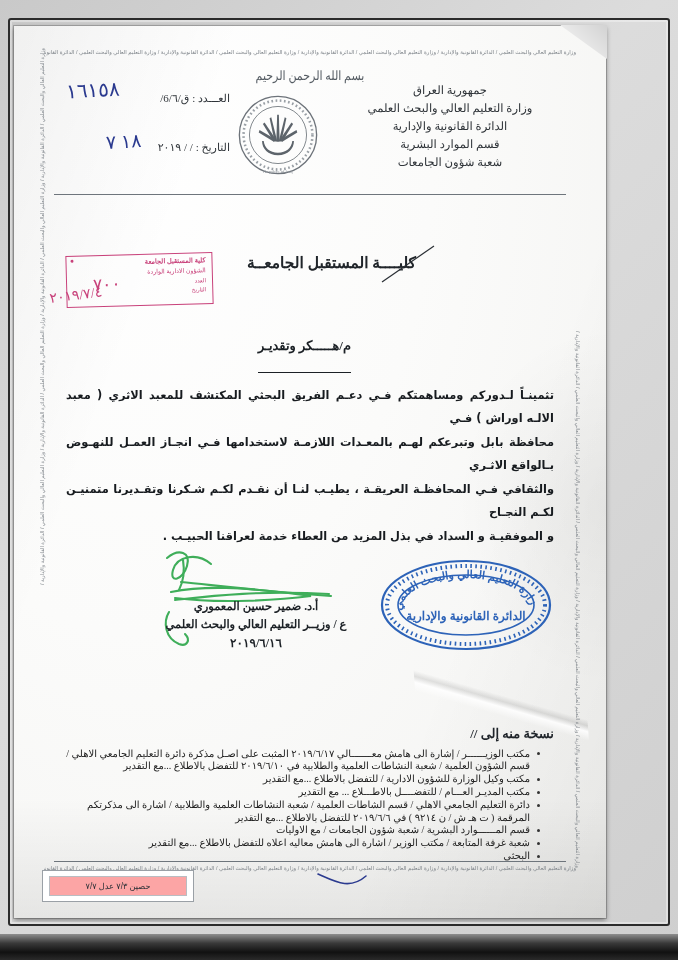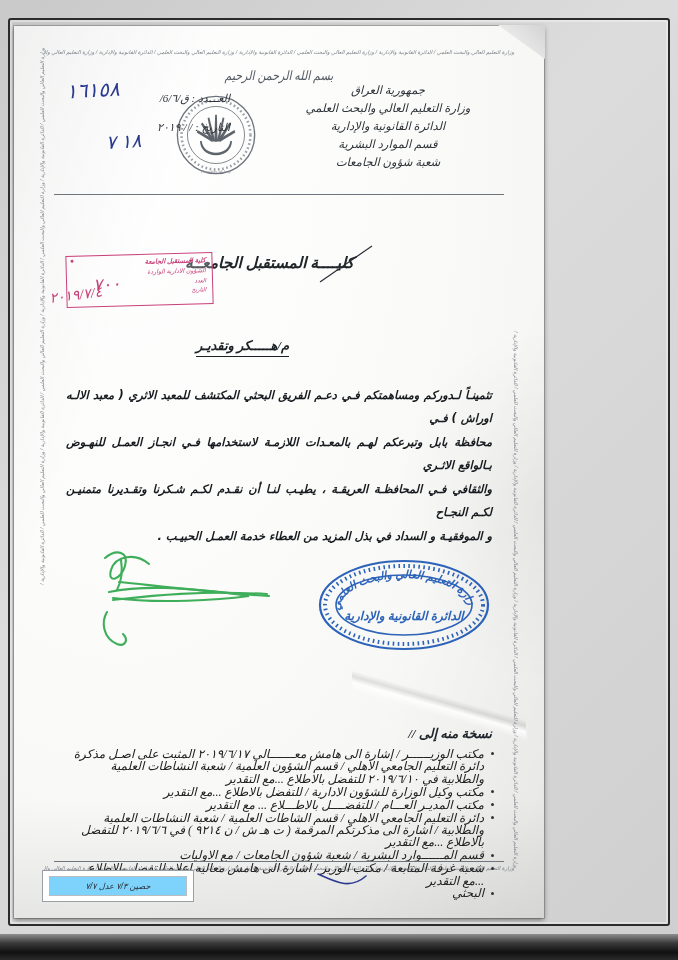--- a/index.html
+++ b/index.html
@@ -15,11 +15,10 @@
     background:linear-gradient(135deg,#c9c9c9 0%,#dcdcdc 40%,#cfcfcf 100%);
   }
   .paper{
-    position:absolute;left:14px;top:26px;width:530px;height:892px;
+    position:absolute;left:14px;top:26px;width:592px;height:892px;
     background:
       radial-gradient(ellipse at 20% 12%, #ffffff 0%, #fbfbfa 45%, #f2f2f0 100%);
     box-shadow:0 2px 5px rgba(0,0,0,.45), 0 0 0 1px rgba(0,0,0,.18);
-    font-style:italic;
   }
   
   .shade{position:absolute;pointer-events:none;}

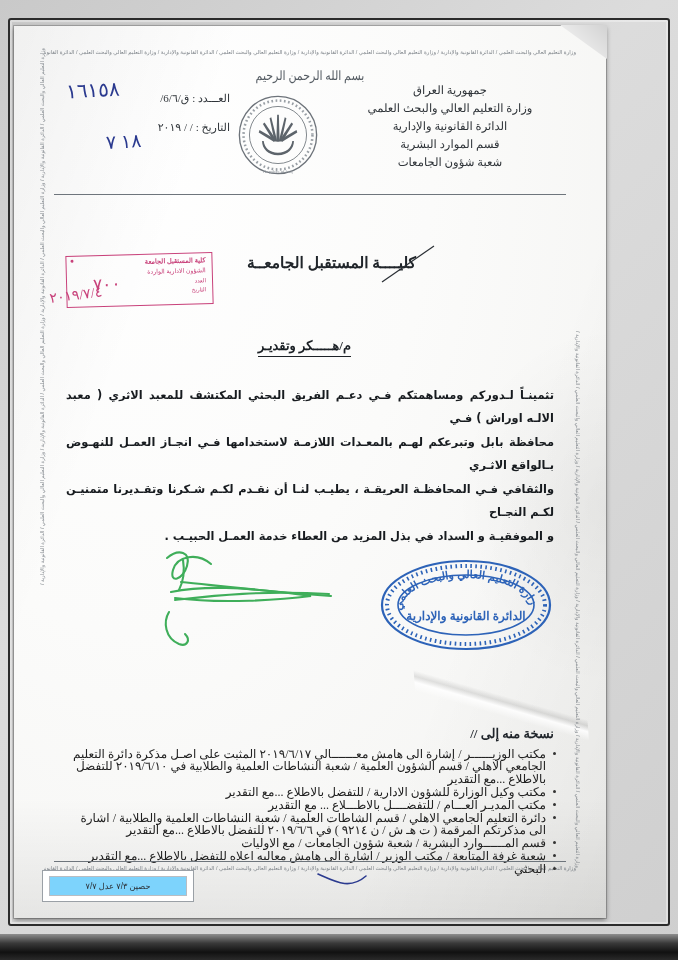--- a/index.html
+++ b/index.html
@@ -241,7 +241,7 @@
       <div class="refblock">
         <div class="hand hand-num">١٦١٥٨</div>
         <div class="ref-line">العـــدد : ق/6/٦/</div>
-        <div class="ref-line" style="margin-top:12px">التاريخ :     /     / ٢٠١٩</div>
+        <div class="ref-line" style="margin-top:32px">التاريخ :     /     / ٢٠١٩</div>
         <div class="hand hand-date">١٨  ٧</div>
       </div>
     </div>

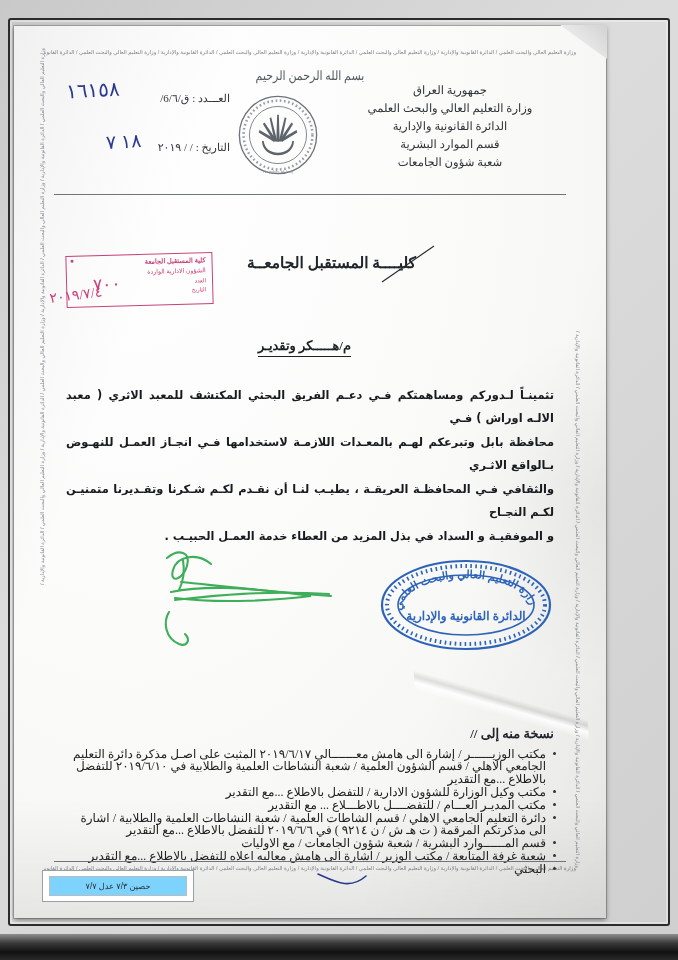--- a/index.html
+++ b/index.html
@@ -123,7 +123,7 @@
   .subject{
     position:absolute;right:255px;top:312px;
     font-size:13px;font-weight:bold;color:#1c2126;
-    border-bottom:1.4px solid #1c2126;padding-bottom:2px;letter-spacing:1.5px;
+    border-bottom:1.4px solid #1c2126;padding-bottom:18px;letter-spacing:1.5px;
   }
   
   .body{

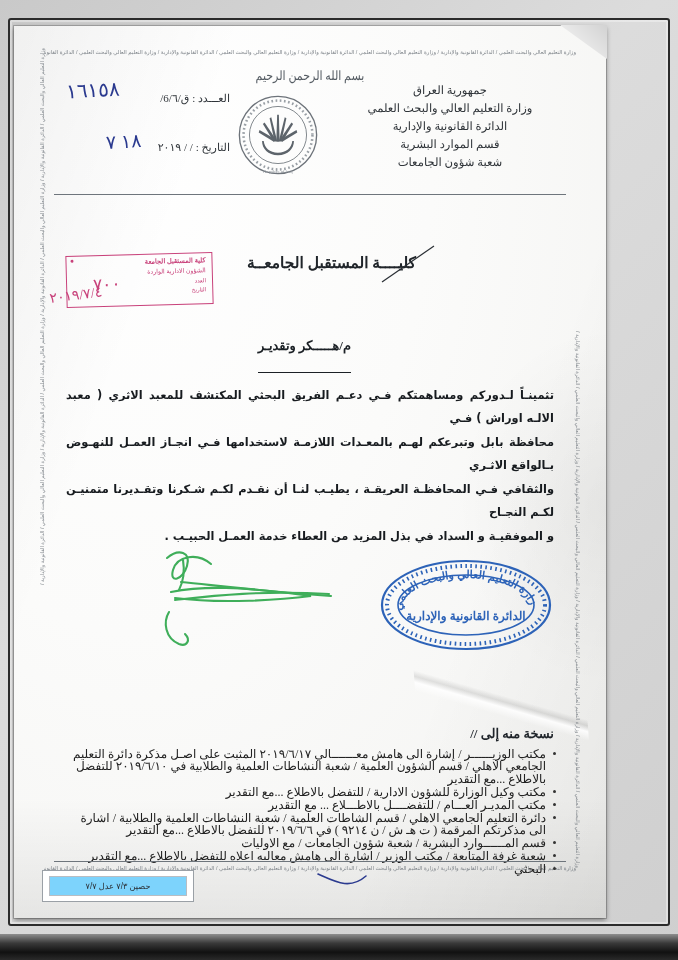--- a/index.html
+++ b/index.html
@@ -271,7 +271,7 @@
       <p>تثمينـاً لـدوركم ومساهمتكم فـي دعـم الفريق البحثي المكتشف للمعبد الاثري ( معبد الالـه اوراش ) فـي</p>
       <p>محافظة بابل وتبرعكم لهـم بالمعـدات اللازمـة لاستخدامها فـي انجـاز العمـل للنهـوض بـالواقع الاثـري</p>
       <p>والثقافي فـي المحافظـة العريقـة ، يطيـب لنـا أن نقـدم لكـم شـكرنا وتقـديرنا متمنيـن لكـم النجـاح</p>
-      <p>و الموفقيـة و السداد في بذل المزيد من العطاء خدمة العمـل الحبيـب .</p>
+      <p>و الموفقيـة و السداد في بذل المزيد من العطاء خدمة لعراقنا الحبيـب .</p>
     </div>
 
     <div class="sig-scribble">

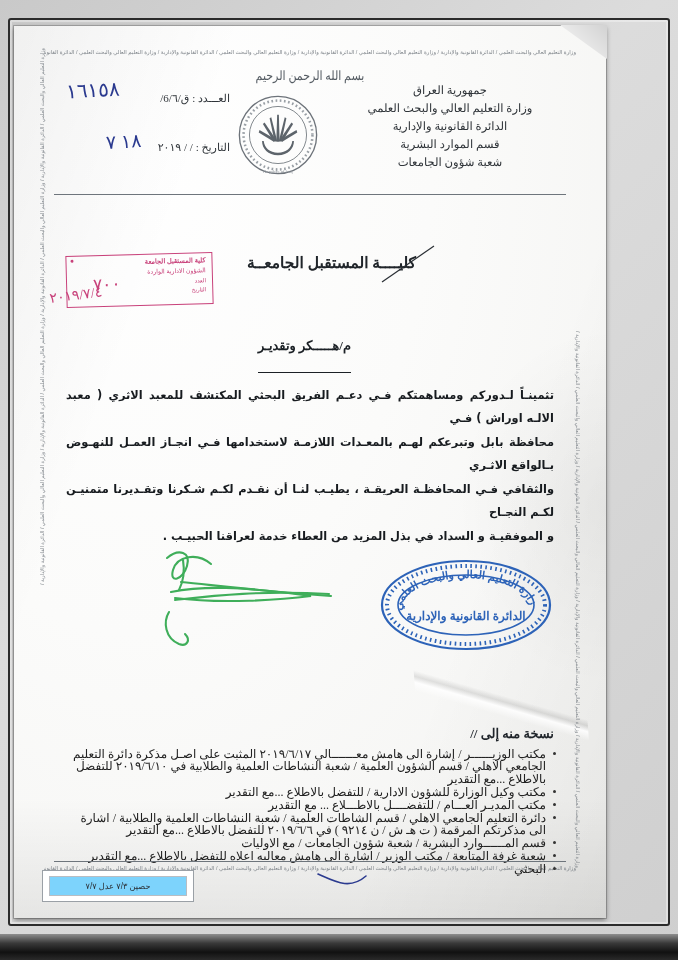--- a/index.html
+++ b/index.html
@@ -300,6 +300,11 @@
       </svg>
     </div>
 
+    <div class="signature">
+      <div>أ.د. ضمير حسين المعموري</div>
+      <div>ع / وزيــر التعليم العالي والبحث العلمي</div>
+      <div class="sig-date">٢٠١٩/٦/١٦</div>
+    </div>
 
     <div class="cc-title">نسخة منه إلى //</div>
     <div class="cc-list">

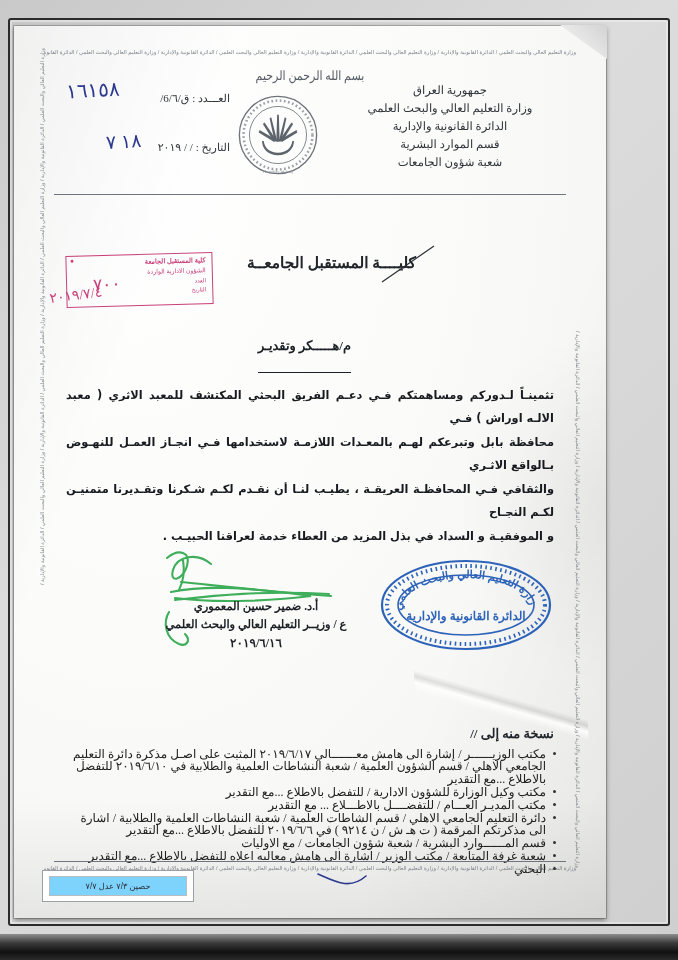--- a/index.html
+++ b/index.html
@@ -151,8 +151,8 @@
     position:absolute;right:52px;top:700px;font-size:13px;color:#1f242a;font-weight:bold;
   }
   .cc-list{
-    position:absolute;right:48px;left:52px;top:722px;
-    font-size:12px;line-height:12.4px;color:#222;
+    position:absolute;right:64px;left:52px;top:722px;
+    font-size:10px;line-height:12.4px;color:#222;
   }
   .cc-item{position:relative;padding-right:12px;margin-bottom:.5px;}
   .cc-item .bullet{

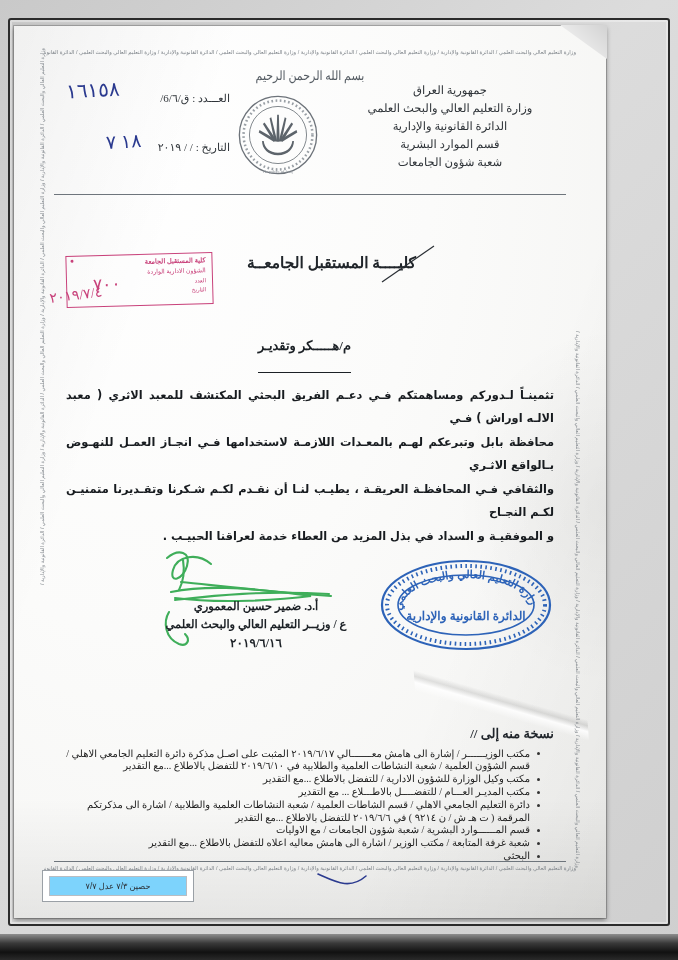--- a/index.html
+++ b/index.html
@@ -173,7 +173,7 @@
   }
   .seal-inner{
     position:absolute;left:6px;top:5px;right:6px;bottom:5px;
-    background:#7dd3fc;border:1px solid #b9bdc2;
+    background:#fca5a5;border:1px solid #b9bdc2;
     font-size:8.2px;color:#2b3036;text-align:center;line-height:19px;
     font-family:"Liberation Sans",sans-serif;letter-spacing:.3px;
   }

